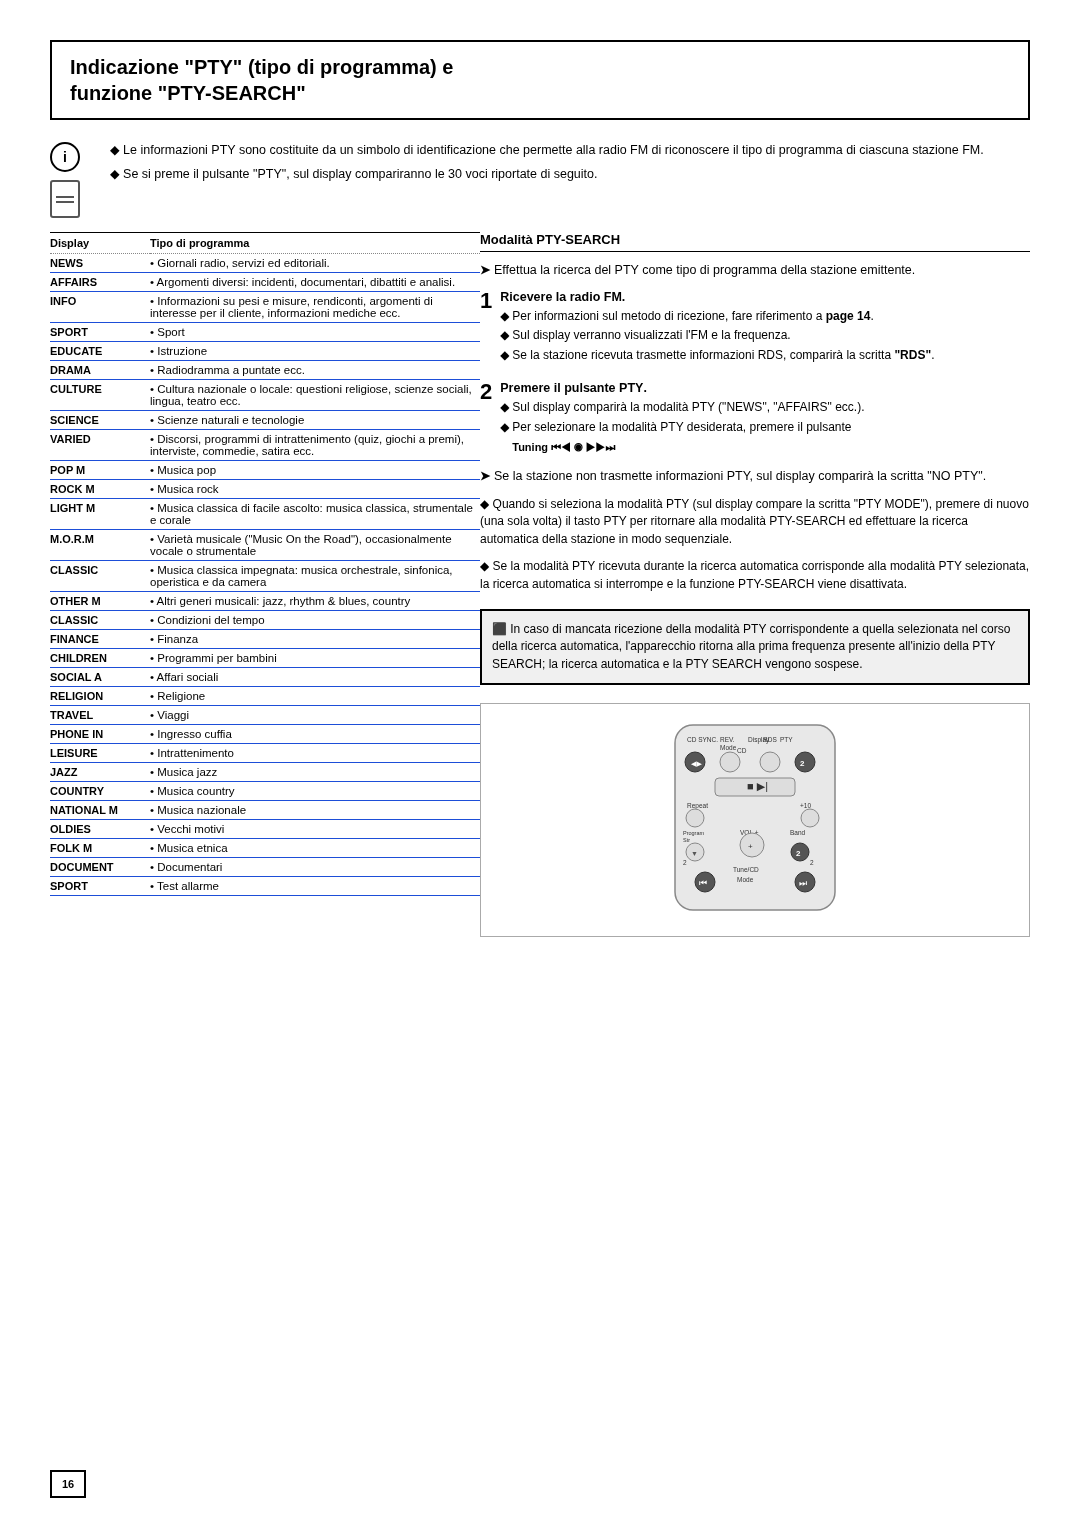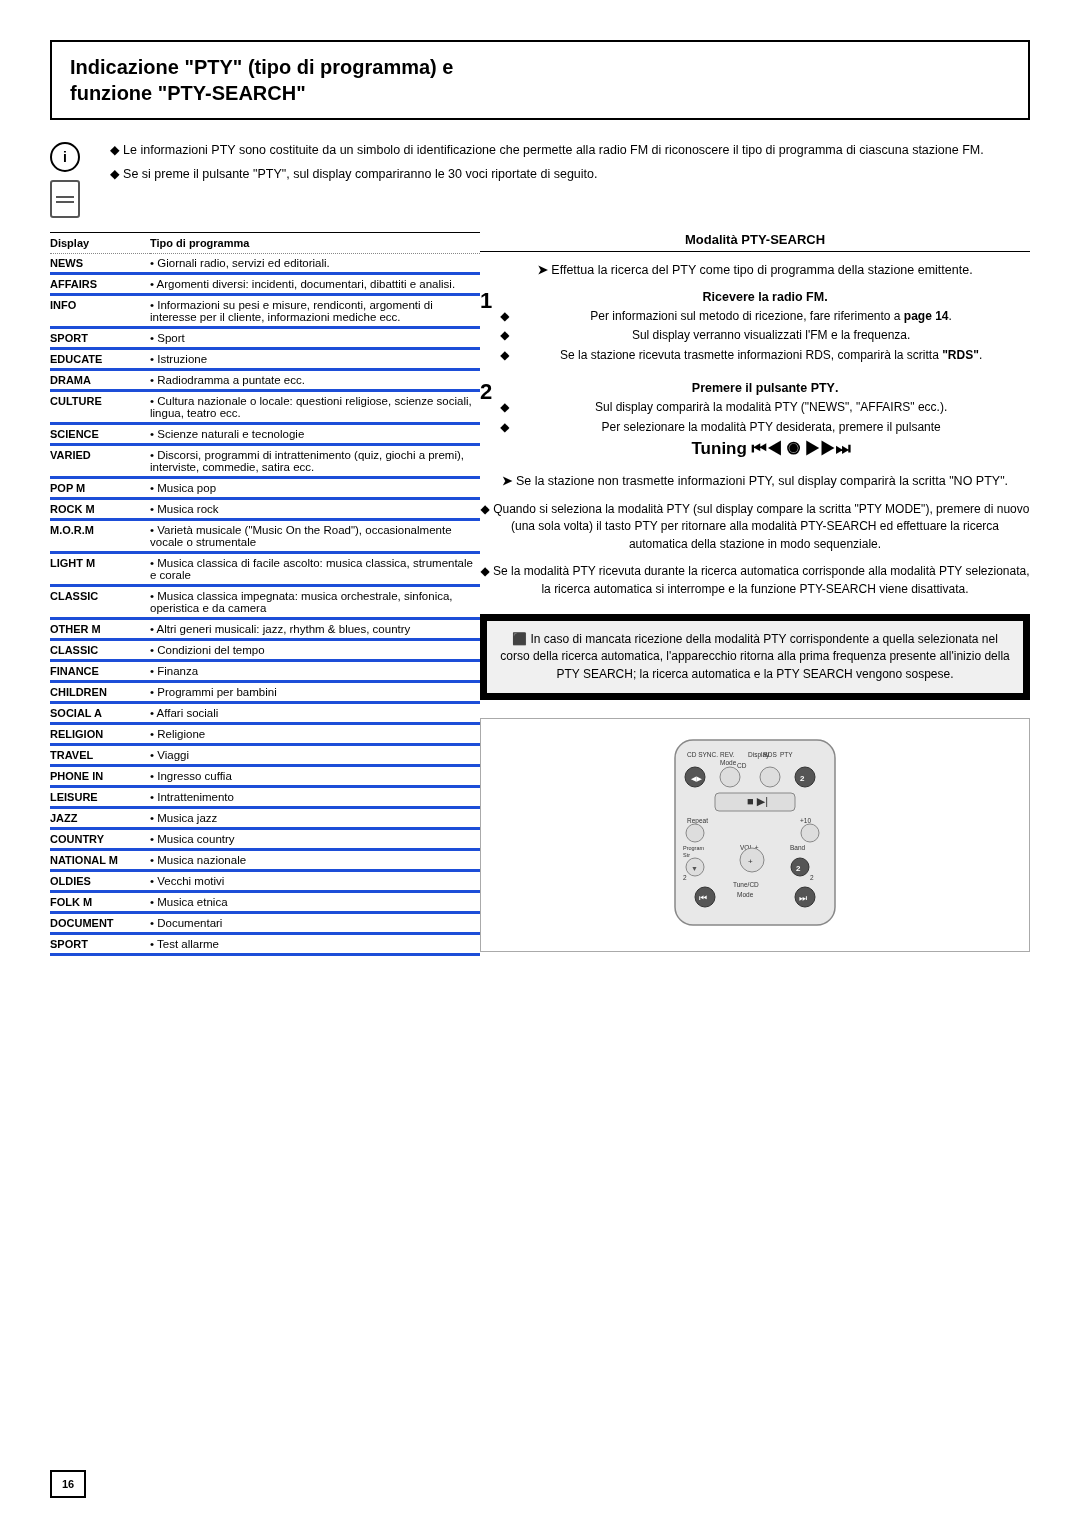--- a/index.html
+++ b/index.html
@@ -124,7 +124,6 @@
     
     .right-col {
       flex: 1;
-      text-align: center;
     }
 
     .section-title {

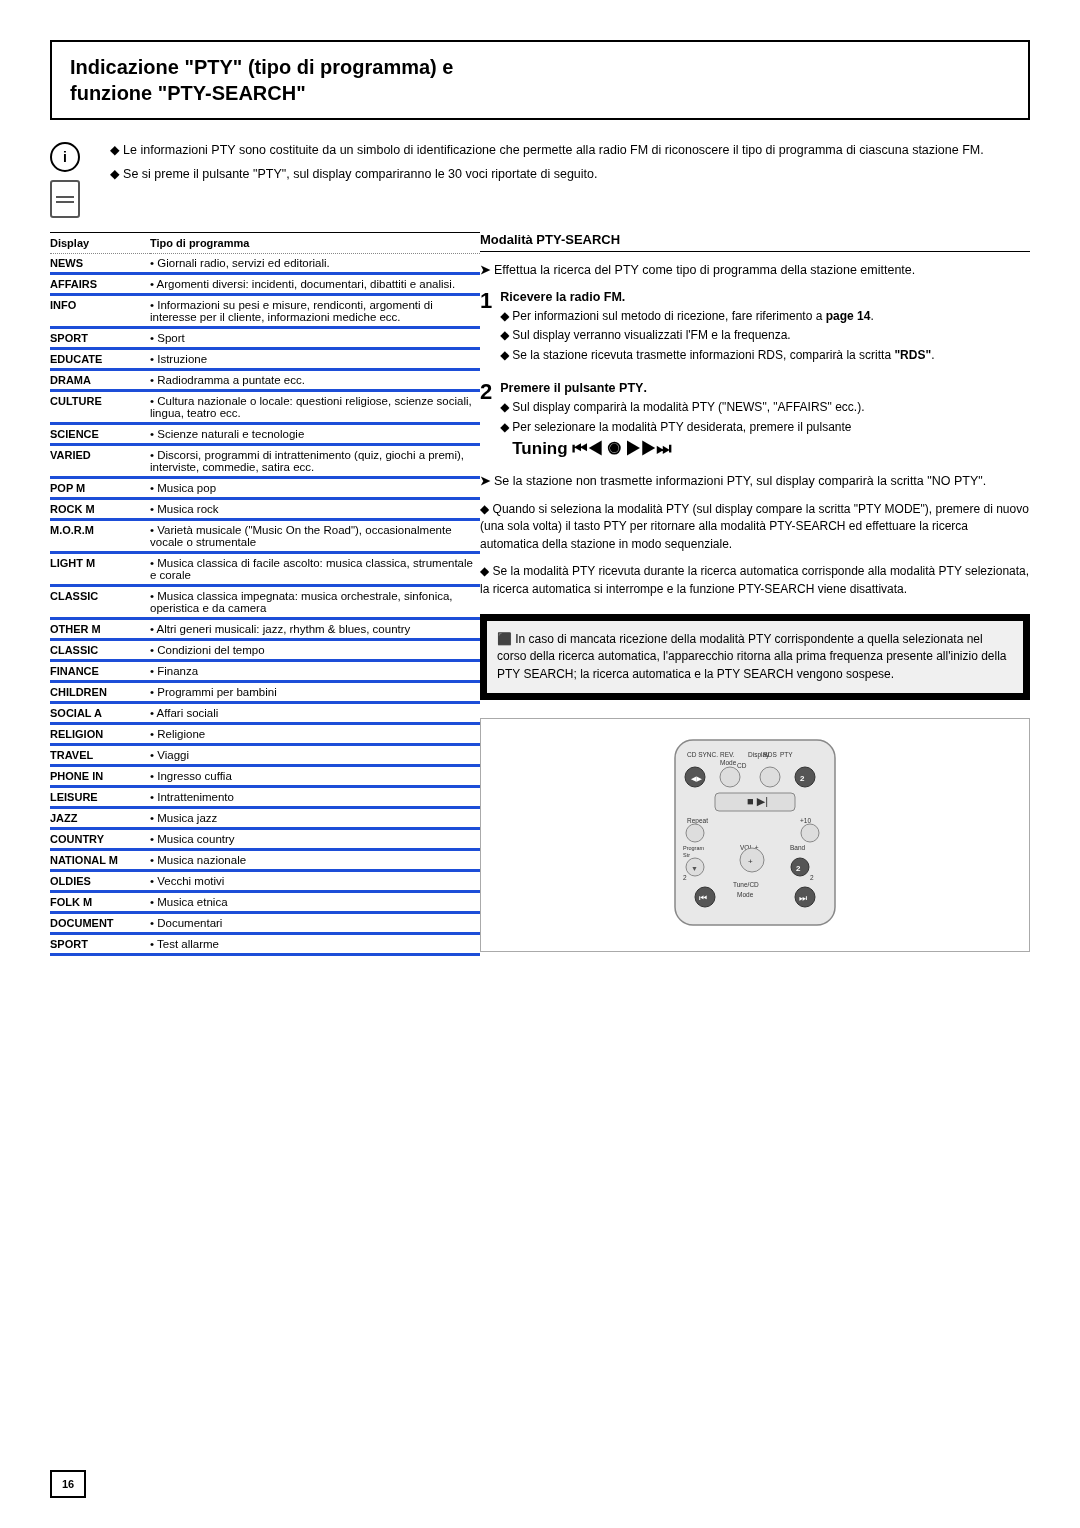--- a/index.html
+++ b/index.html
@@ -110,7 +110,7 @@
       font-size: 11.5px;
       padding: 3px 4px 3px 0;
       vertical-align: top;
-      border-bottom: 3px solid #1d4ed8;
+      border-bottom: 1px solid #1d4ed8;
     }
     .pty-table tbody tr td:first-child {
       font-weight: bold;

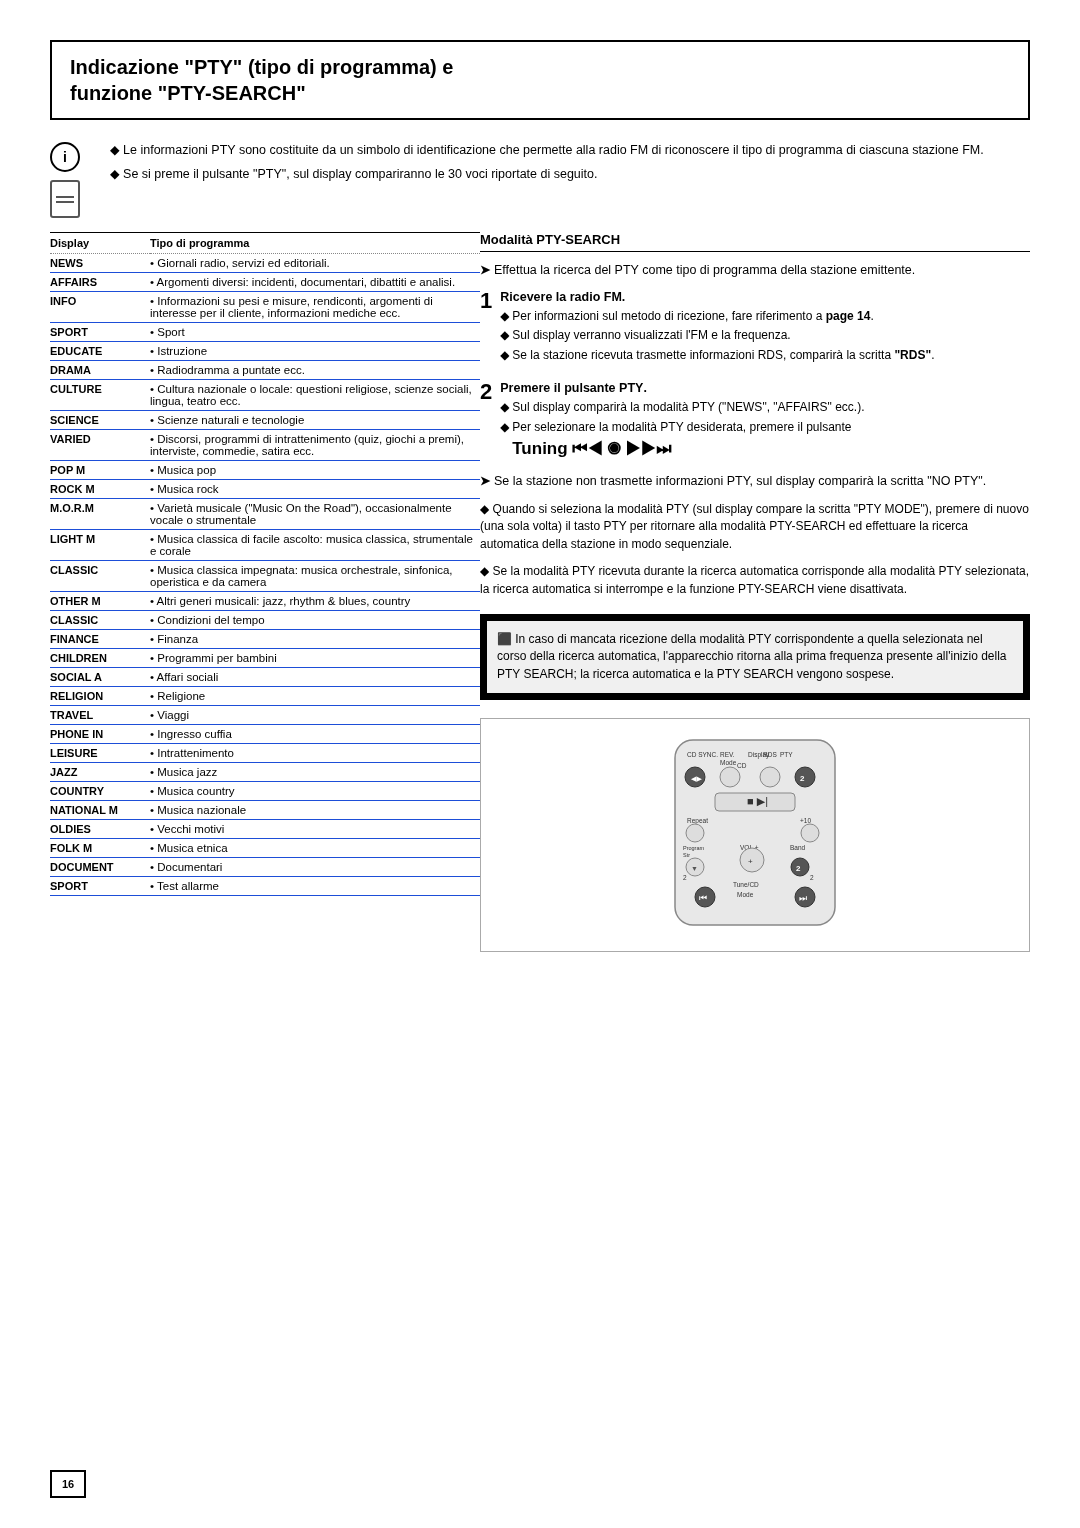--- a/index.html
+++ b/index.html
@@ -216,7 +216,7 @@
     }
 
     .tuning-label {
-      font-size: 17px;
+      font-size: 11px;
       font-weight: bold;
     }
 

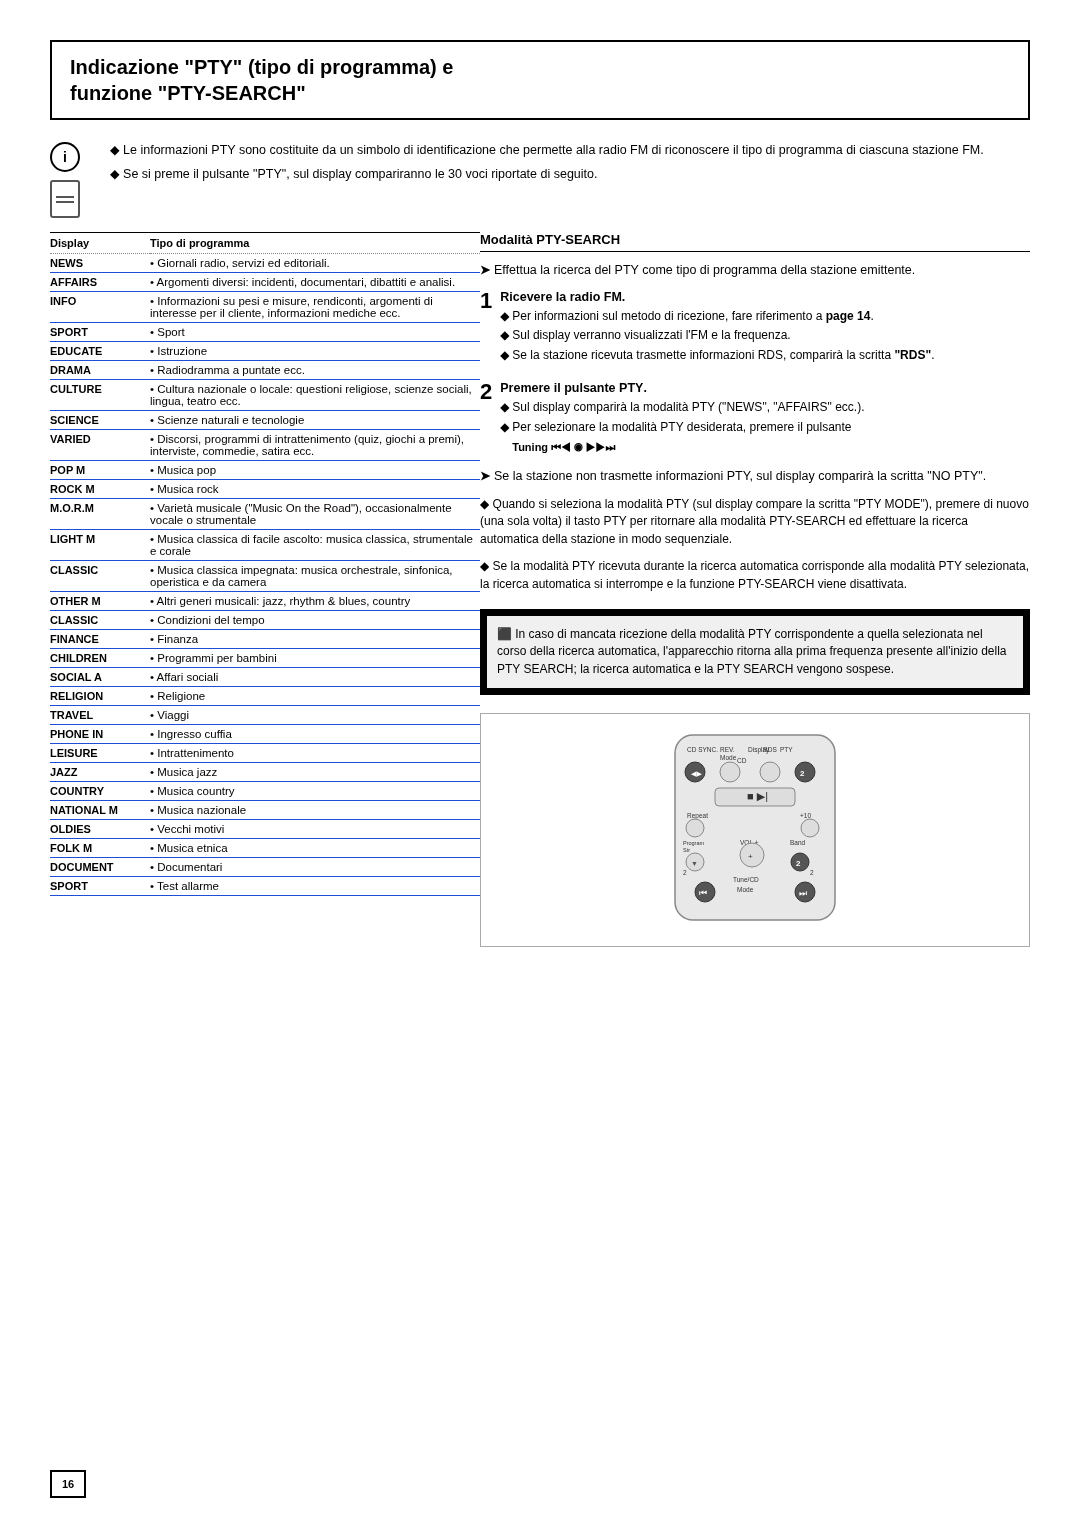--- a/index.html
+++ b/index.html
@@ -313,12 +313,12 @@
             <td><span class="desc">Musica rock</span></td>
           </tr>
           <tr>
+            <td>LIGHT M</td>
+            <td><span class="desc">Musica classica di facile ascolto: musica classica, strumentale e corale</span></td>
+          </tr>
+          <tr>
             <td>M.O.R.M</td>
             <td><span class="desc">Varietà musicale ("Music On the Road"), occasionalmente vocale o strumentale</span></td>
-          </tr>
-          <tr>
-            <td>LIGHT M</td>
-            <td><span class="desc">Musica classica di facile ascolto: musica classica, strumentale e corale</span></td>
           </tr>
           <tr>
             <td>CLASSIC</td>

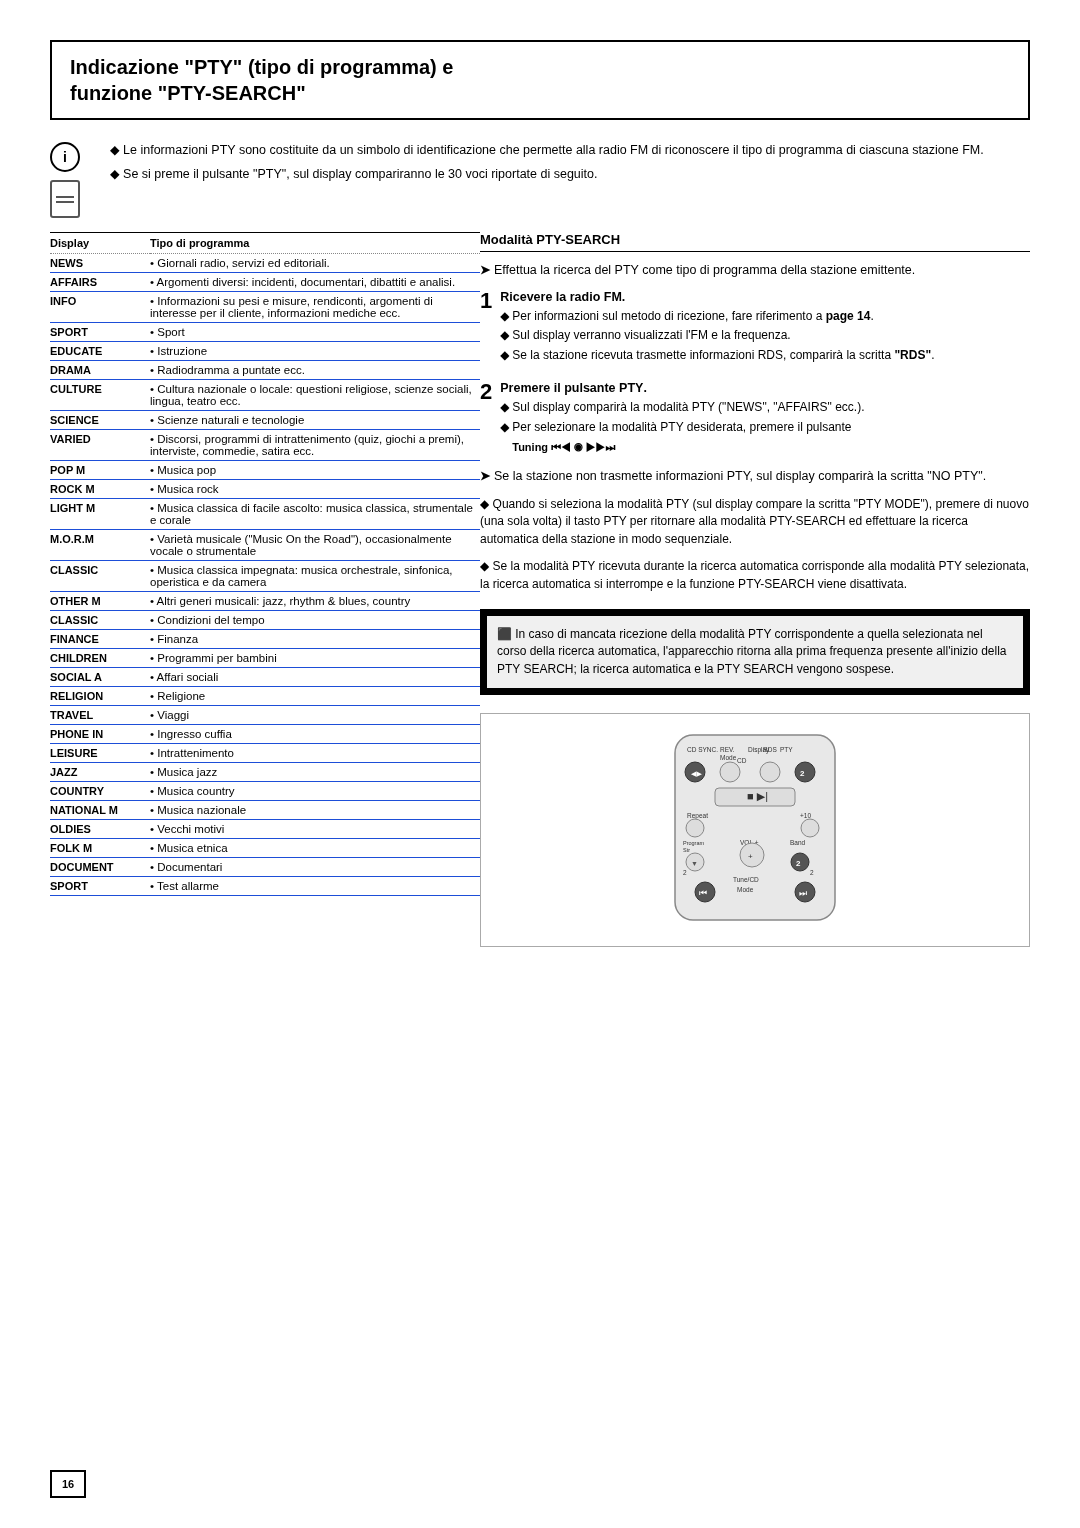--- a/index.html
+++ b/index.html
@@ -190,7 +190,7 @@
 
     .info-block {
       background: #f0f0f0;
-      border: 7px solid #000000;
+      border: 2px solid #000000;
       padding: 10px;
       margin-top: 16px;
       font-size: 12px;

